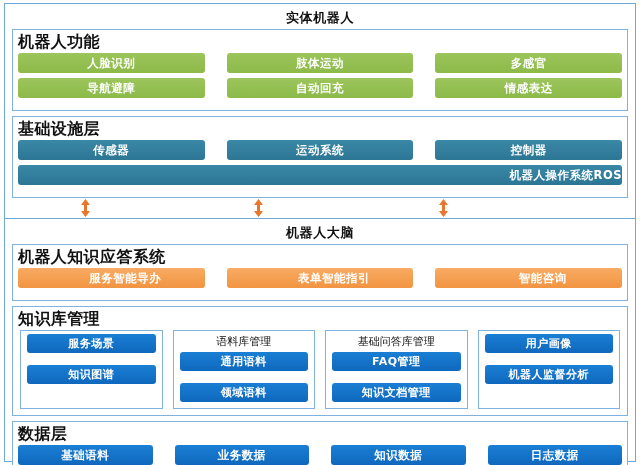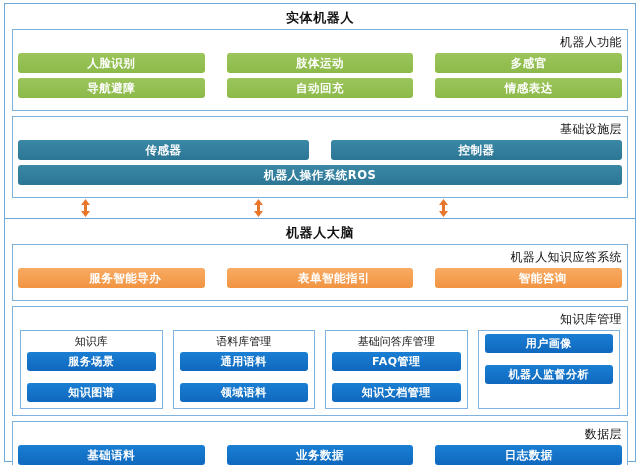--- a/index.html
+++ b/index.html
@@ -48,9 +48,9 @@
     padding:3px 5px 6px 5px;
   }
   .group-title{
-    text-align:right;
-    font-weight:normal;
-    font-size:12px;
+    text-align:left;
+    font-weight:bold;
+    font-size:16px;
     color:#111111;
     line-height:16px;
     padding:1px 0 3px 0;

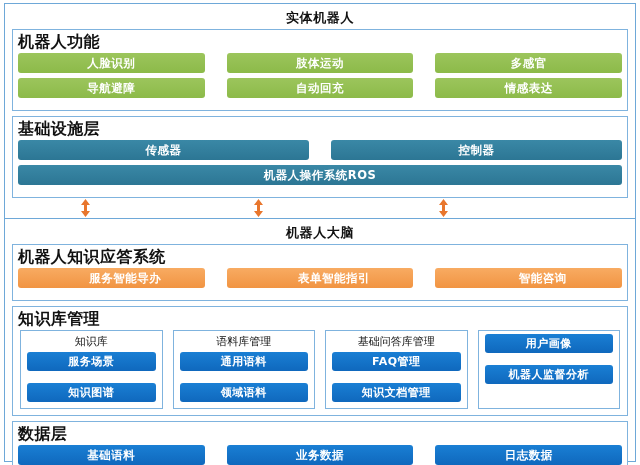--- a/index.html
+++ b/index.html
@@ -146,6 +146,7 @@
       <div class="group-title">基础设施层</div>
       <div class="row">
         <div class="pill teal">传感器</div>
+        <div class="pill teal">运动系统</div>
         <div class="pill teal">控制器</div>
       </div>
       <div class="row">

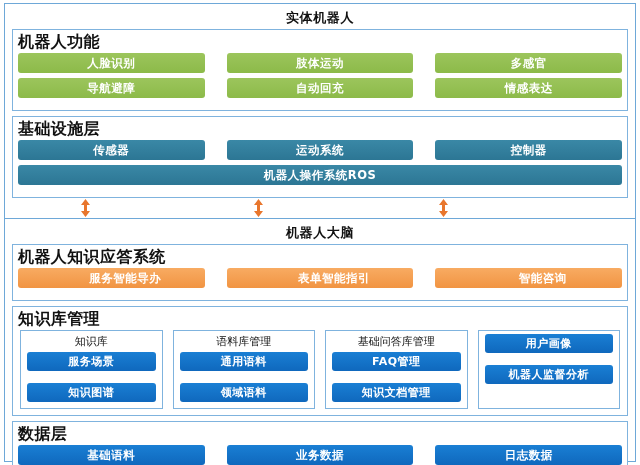--- a/index.html
+++ b/index.html
@@ -83,7 +83,7 @@
   .pill.teal {background:linear-gradient(180deg,#3a88a6 0%,#2c7694 100%);}
   .pill.orange{background:linear-gradient(180deg,#f8ab62 0%,#f19442 100%);padding-left:28px;}
   .pill.blue {background:linear-gradient(180deg,#1a7fd4 0%,#0f68bd 100%);}
-  .pill.wide{flex:1 1 100%;}
+  .pill.wide{flex:1 1 100%;text-align:right;}
 
   
   .kb-row{

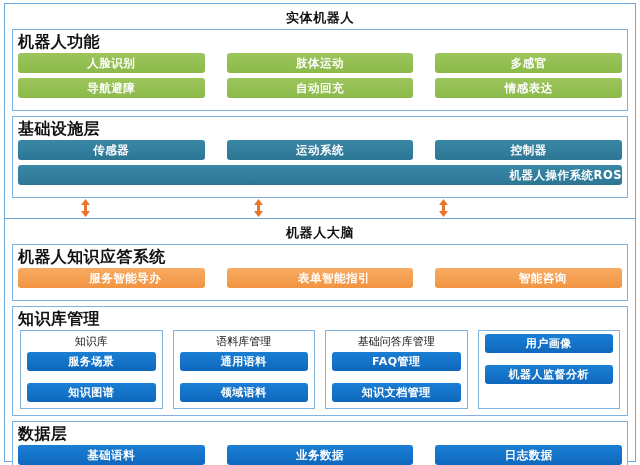--- a/index.html
+++ b/index.html
@@ -188,7 +188,6 @@
       <div class="kb-row">
 
         <div class="kb-card">
-          <div class="kb-card-title">知识库</div>
           <div class="pill blue">服务场景</div>
           <div class="pill blue">知识图谱</div>
         </div>

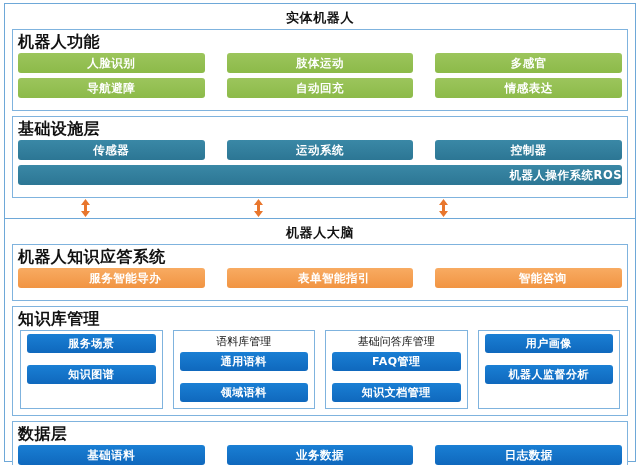--- a/index.html
+++ b/index.html
@@ -217,6 +217,7 @@
       <div class="row">
         <div class="pill blue">基础语料</div>
         <div class="pill blue">业务数据</div>
+        <div class="pill blue">知识数据</div>
         <div class="pill blue">日志数据</div>
       </div>
     </div>

